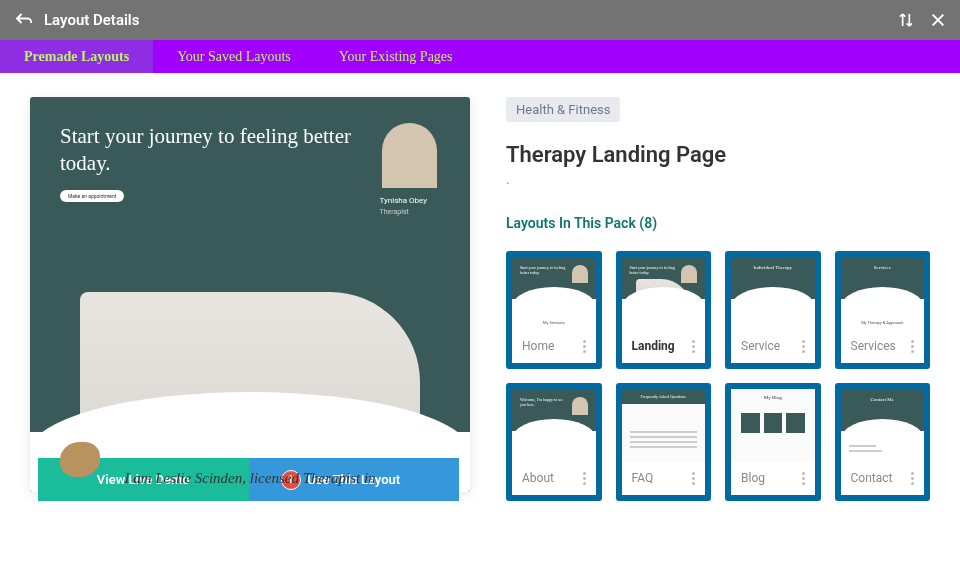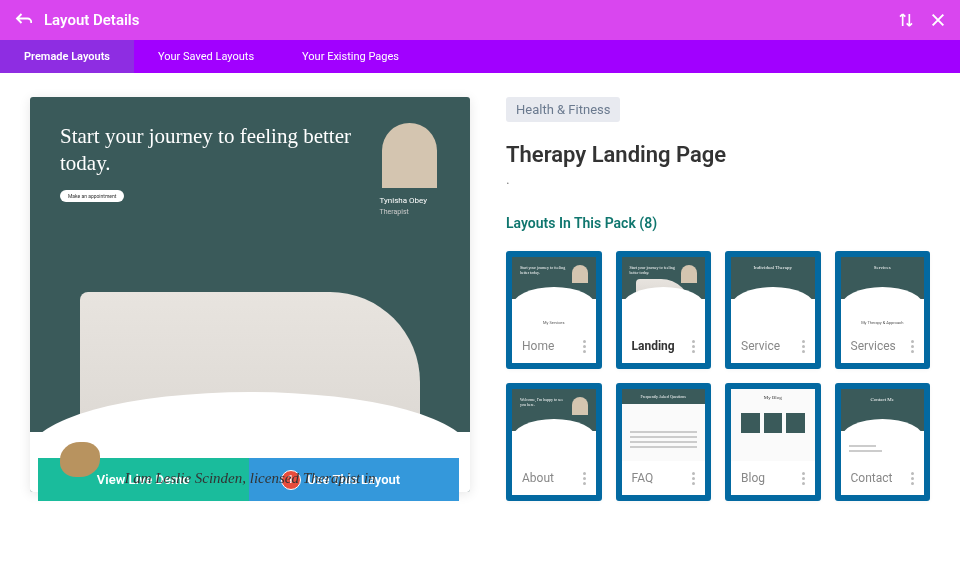--- a/index.html
+++ b/index.html
@@ -4,7 +4,7 @@
 <style>
 * { box-sizing: border-box; margin: 0; padding: 0; }
 body { font-family: -apple-system, BlinkMacSystemFont, "Segoe UI", Roboto, sans-serif; width: 960px; height: 578px; overflow: hidden; background: #fff; }
-.header { background: #d946ef; color: #fff; height: 40px; display: flex; align-items: center; padding: 0 14px; }
+.header { background: #737373; color: #fff; height: 40px; display: flex; align-items: center; padding: 0 14px; }
 .back-icon { cursor: pointer; margin-right: 12px; display: flex; }
 .header-title { font-size: 15px; font-weight: 600; flex: 1; }
 .sort-icon { cursor: pointer; margin-right: 16px; display: flex; }

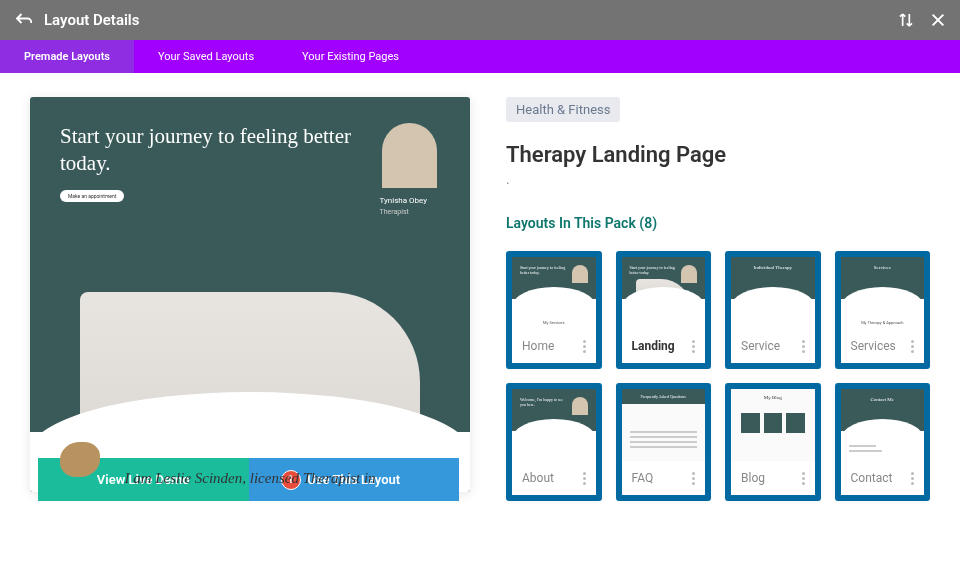--- a/index.html
+++ b/index.html
@@ -10,7 +10,7 @@
 .sort-icon { cursor: pointer; margin-right: 16px; display: flex; }
 .close-icon { cursor: pointer; display: flex; }
 .tabs { background: #a100ff; height: 33px; display: flex; align-items: stretch; }
-.tab { padding: 0 24px; display: flex; align-items: center; font-size: 11px; color: #ffffff; cursor: pointer; }
+.tab { padding: 0 24px; display: flex; align-items: center; font-size: 14px; color: #bef264; cursor: pointer; font-family: Liberation Serif, serif; }
 .tab.active { background: #8e2de2; font-weight: 600; }
 .content { display: flex; padding: 24px 30px; gap: 36px; }
 .preview-col { width: 440px; position: relative; }

